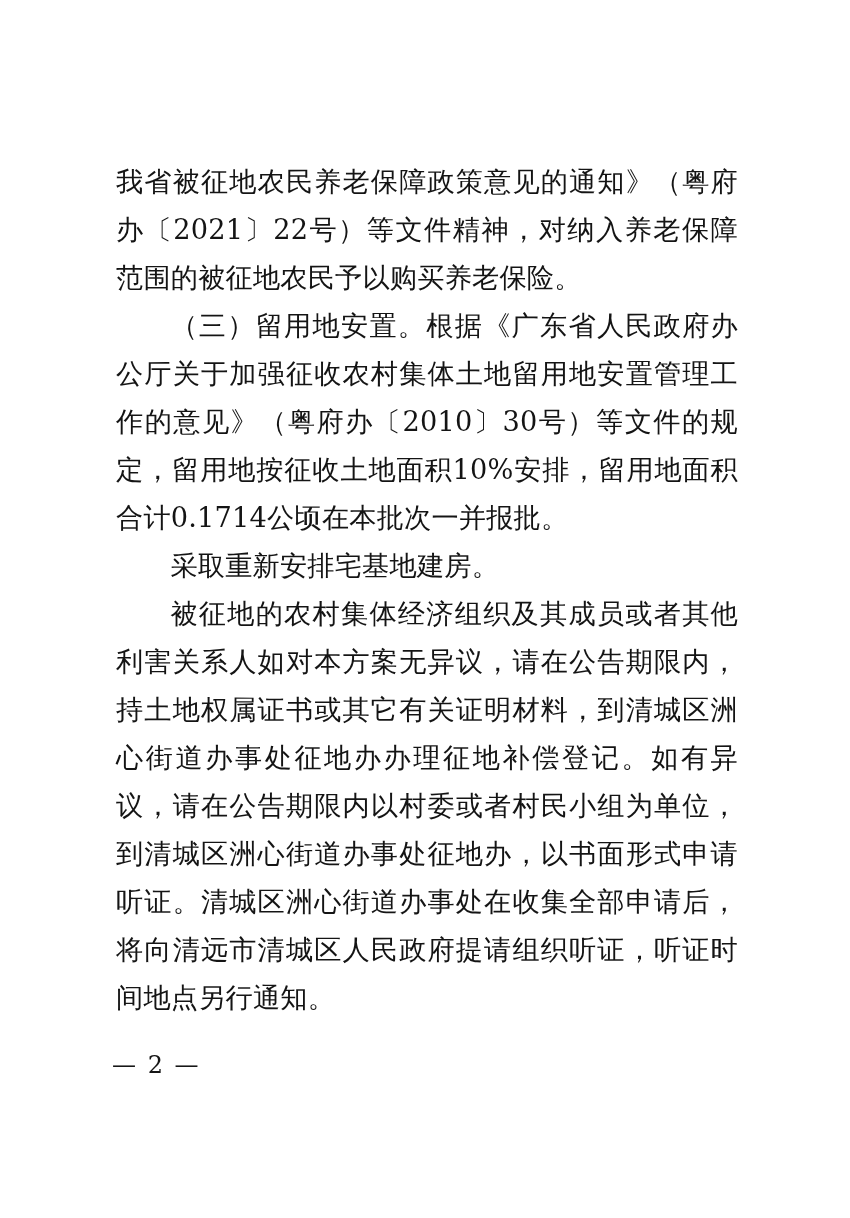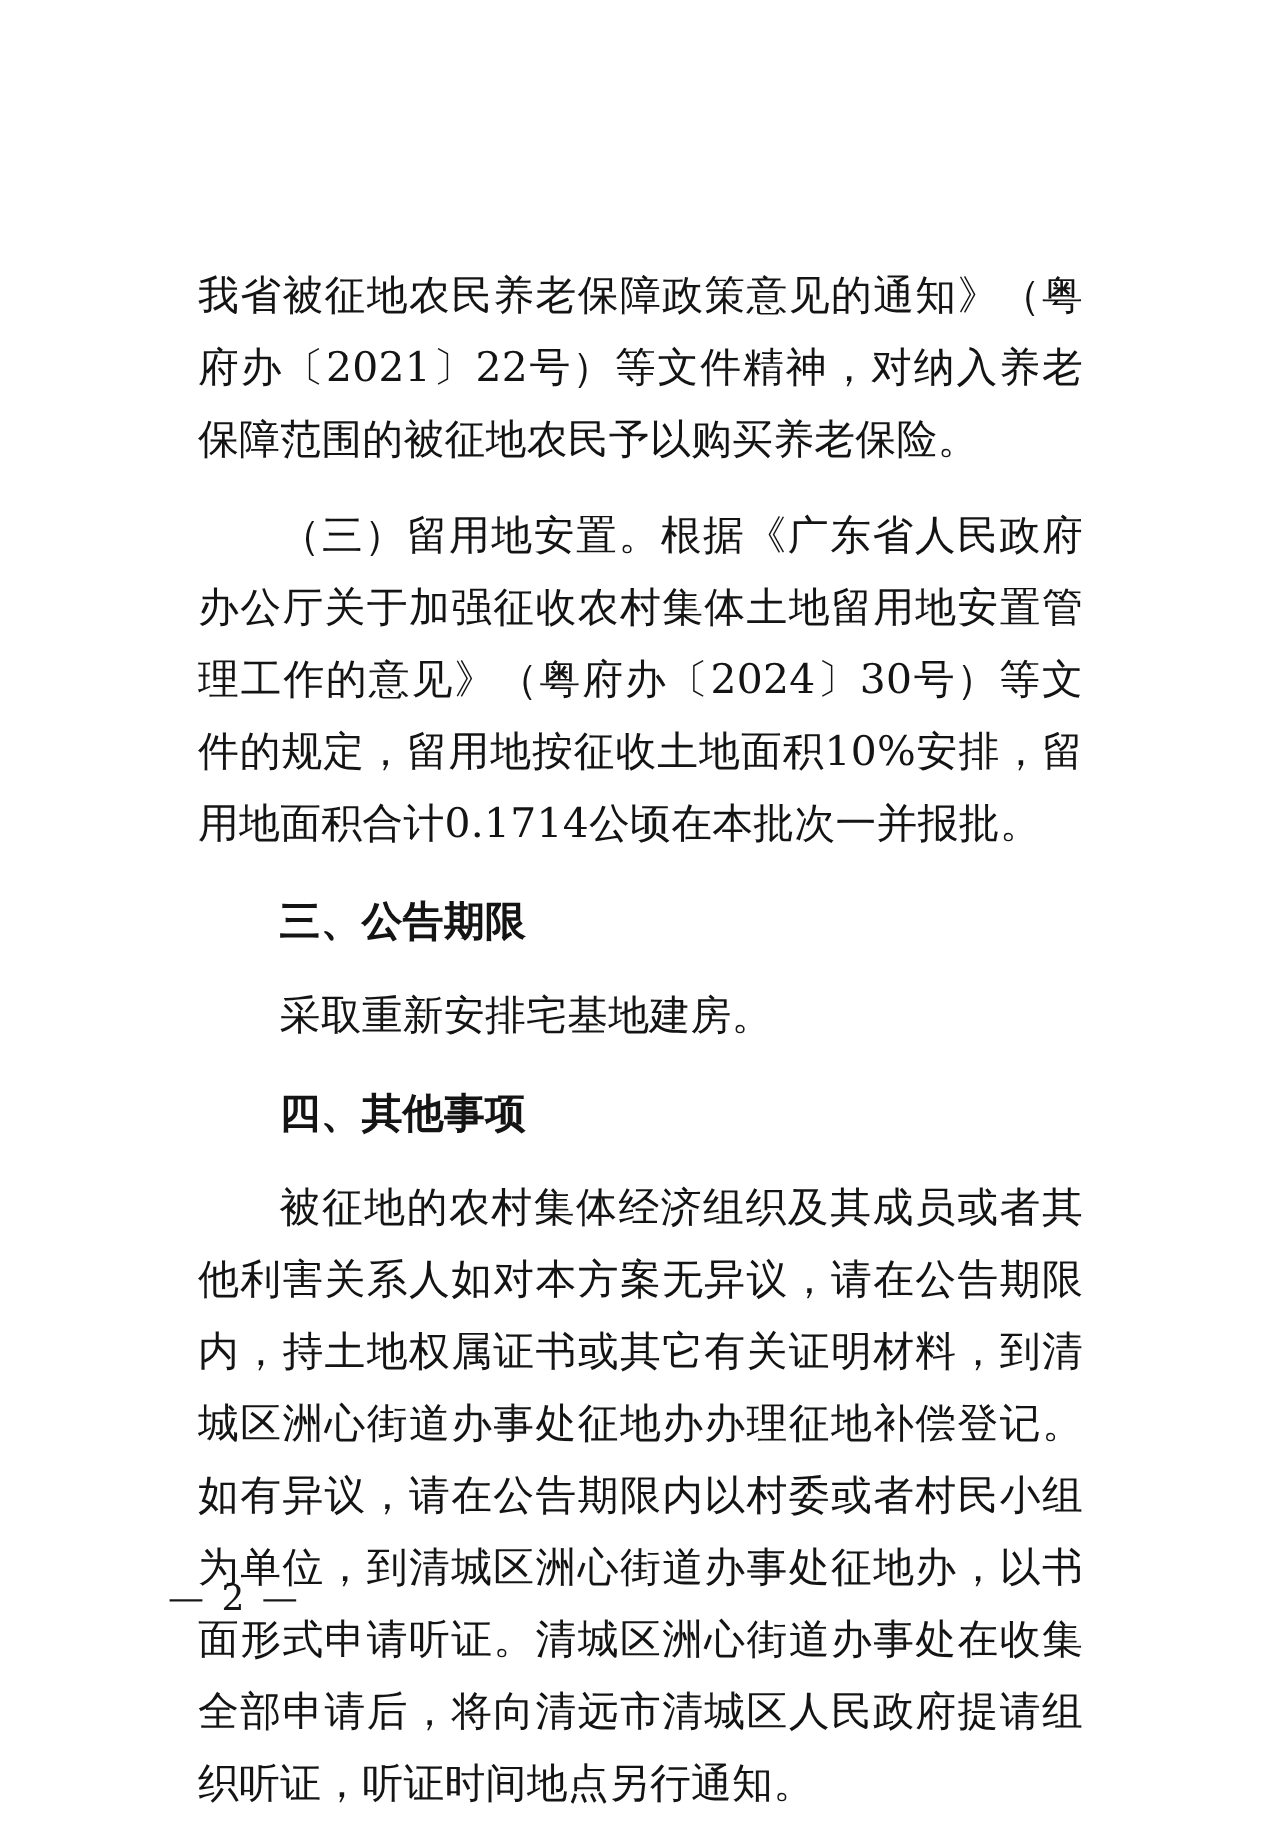--- a/index.html
+++ b/index.html
@@ -27,7 +27,7 @@
     width: 622px;
   }
   .para {
-    margin: 16px;
+    margin: 0;
     font-size: 27.2px;
     line-height: 48px;
     color: #141414;

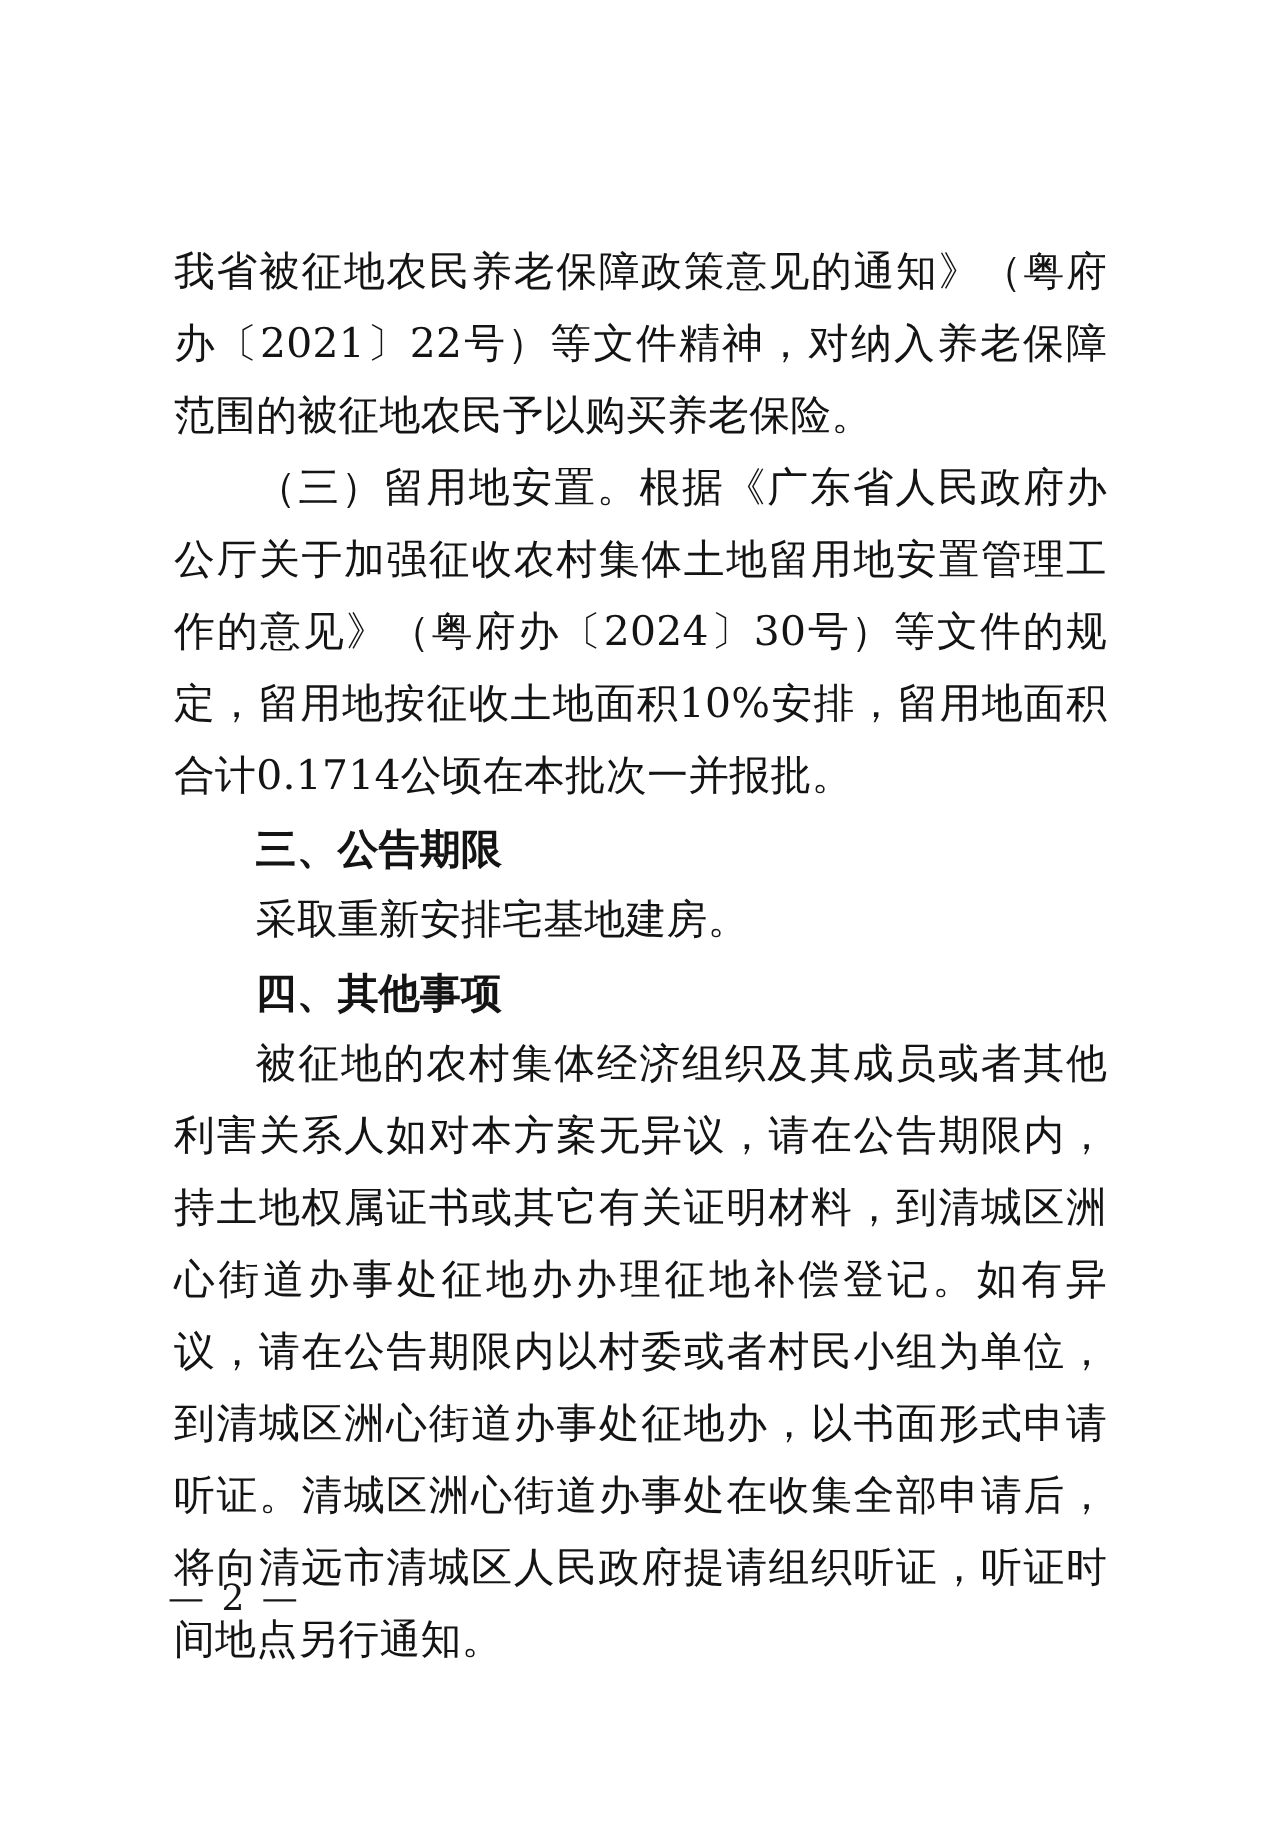--- a/index.html
+++ b/index.html
@@ -73,7 +73,7 @@
 
     <p class="para noindent">我省被征地农民养老保障政策意见的通知》（粤府办〔2021〕22号）等文件精神，对纳入养老保障范围的被征地农民予以购买养老保险。</p>
 
-    <p class="para indent2">（三）留用地安置。根据《广东省人民政府办公厅关于加强征收农村集体土地留用地安置管理工作的意见》（粤府办〔2024〕30号）等文件的规定，留用地按征收土地面积10%安排，留用地面积合计0.1714公顷在本批次一并报批。</p>
+    <p class="para indent2">（三）留用地安置。根据《广东省人民政府办公厅关于加强征收农村集体土地留用地安置管理工作的意见》（粤府办〔2010〕30号）等文件的规定，留用地按征收土地面积10%安排，留用地面积合计0.1714公顷在本批次一并报批。</p>
 
 
     <p class="para heading lastline-left">三、公告期限</p>

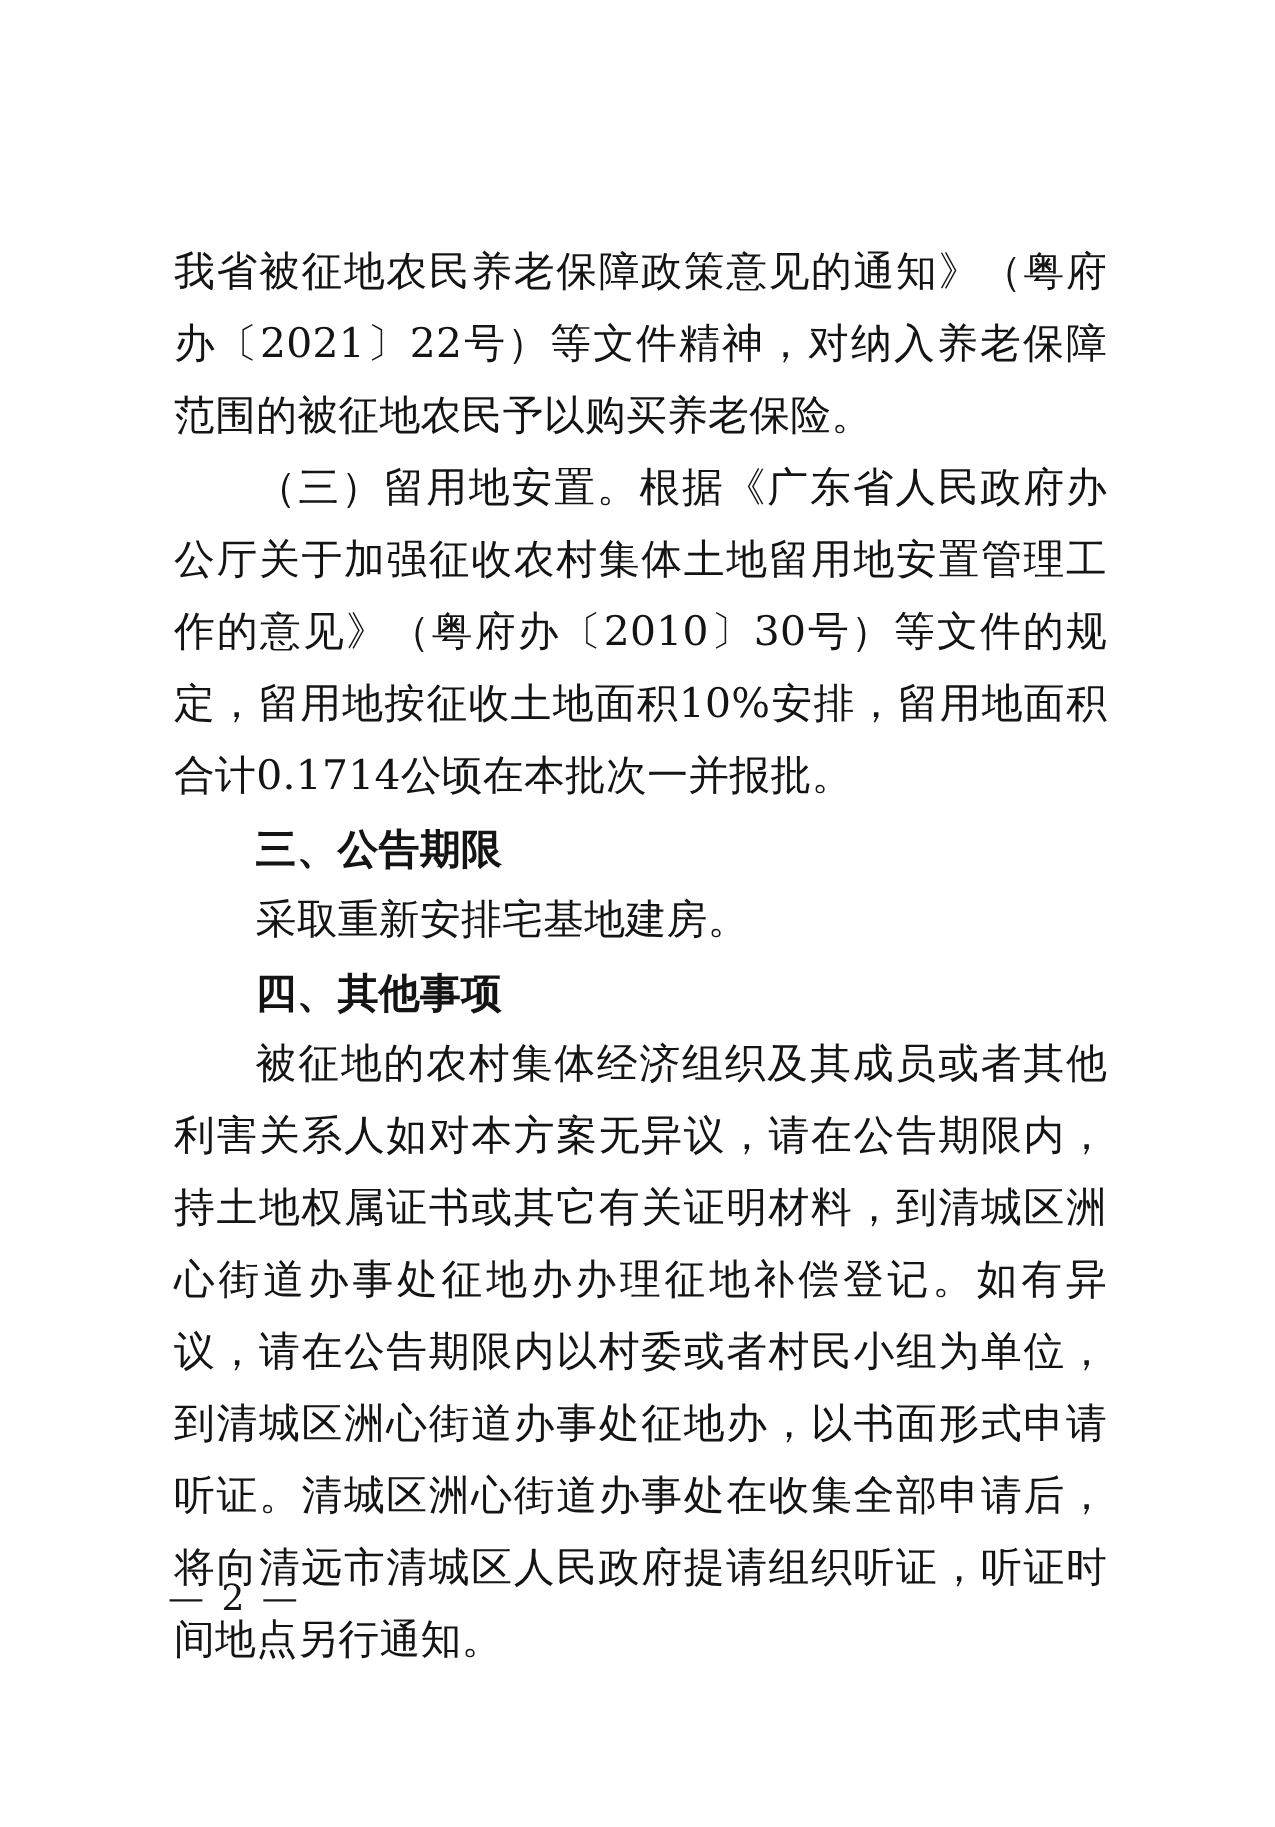--- a/index.html
+++ b/index.html
@@ -76,7 +76,6 @@
     <p class="para indent2">（三）留用地安置。根据《广东省人民政府办公厅关于加强征收农村集体土地留用地安置管理工作的意见》（粤府办〔2010〕30号）等文件的规定，留用地按征收土地面积10%安排，留用地面积合计0.1714公顷在本批次一并报批。</p>
 
 
-    <p class="para heading lastline-left">三、公告期限</p>
 
     <p class="para indent2 lastline-left">采取重新安排宅基地建房。</p>
 

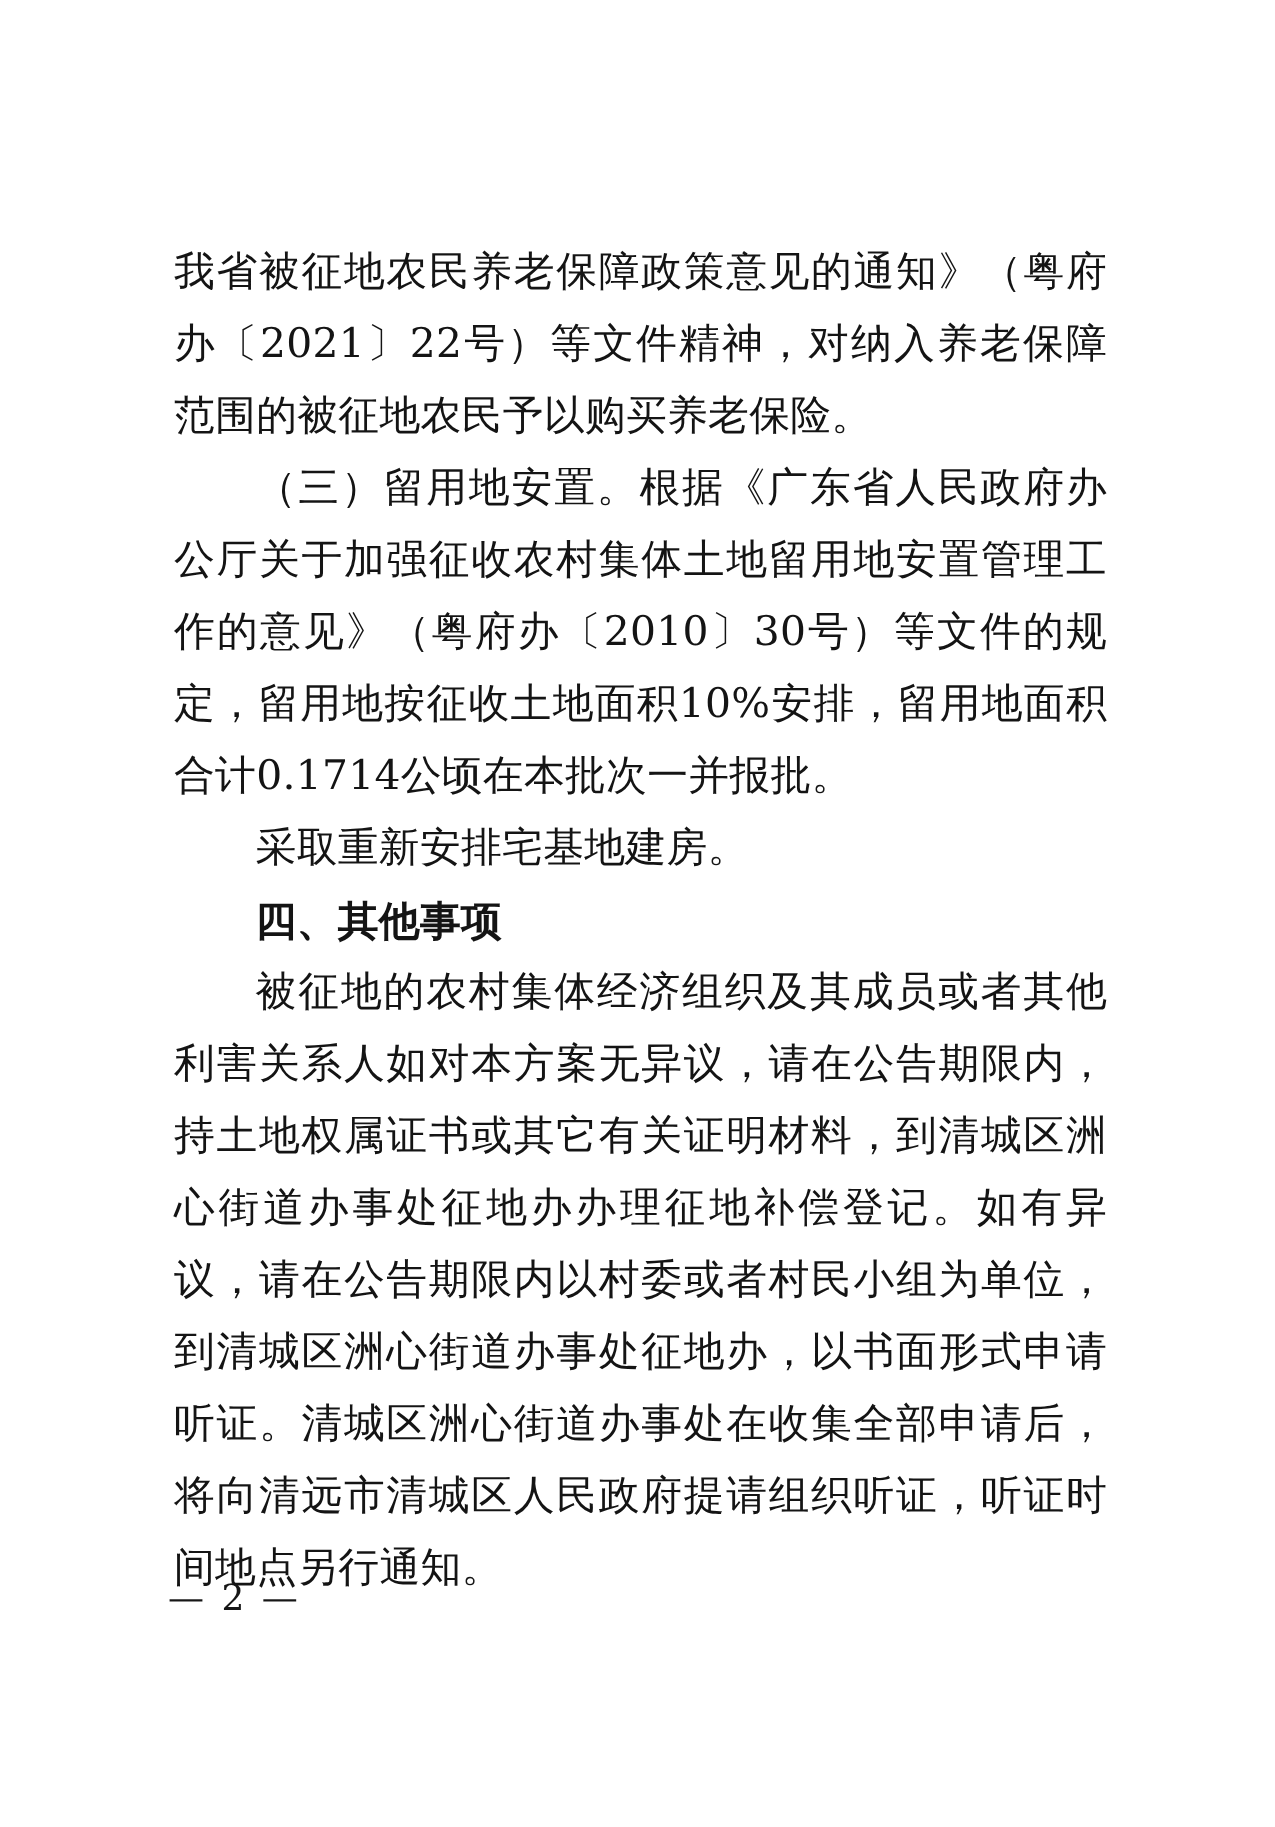--- a/index.html
+++ b/index.html
@@ -79,7 +79,6 @@
 
     <p class="para indent2 lastline-left">采取重新安排宅基地建房。</p>
 
-    <p class="para heading lastline-left">四、其他事项</p>
 
     <p class="para indent2">被征地的农村集体经济组织及其成员或者其他利害关系人如对本方案无异议，请在公告期限内，持土地权属证书或其它有关证明材料，到清城区洲心街道办事处征地办办理征地补偿登记。如有异议，请在公告期限内以村委或者村民小组为单位，到清城区洲心街道办事处征地办，以书面形式申请听证。清城区洲心街道办事处在收集全部申请后，将向清远市清城区人民政府提请组织听证，听证时间地点另行通知。</p>
 

